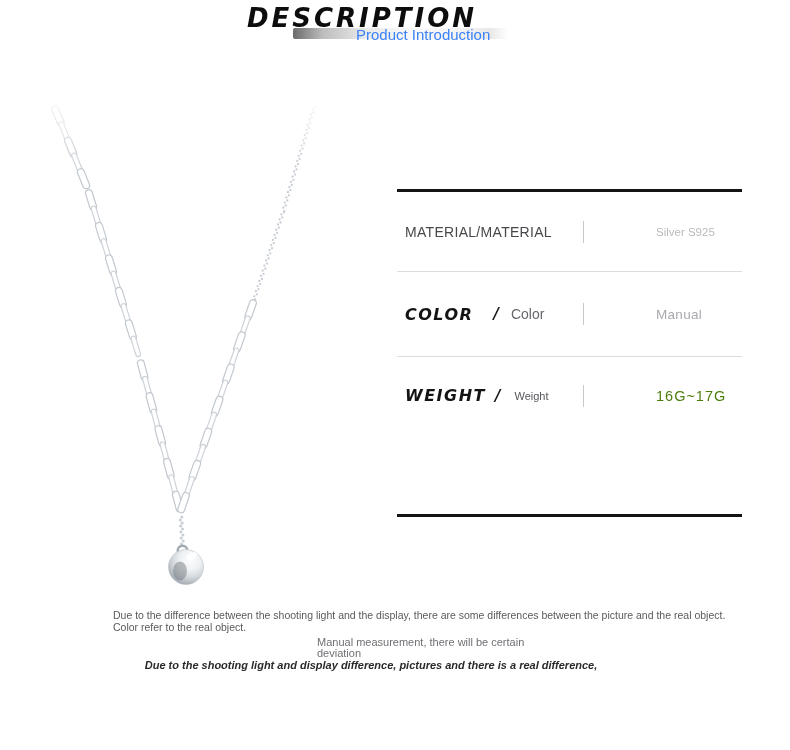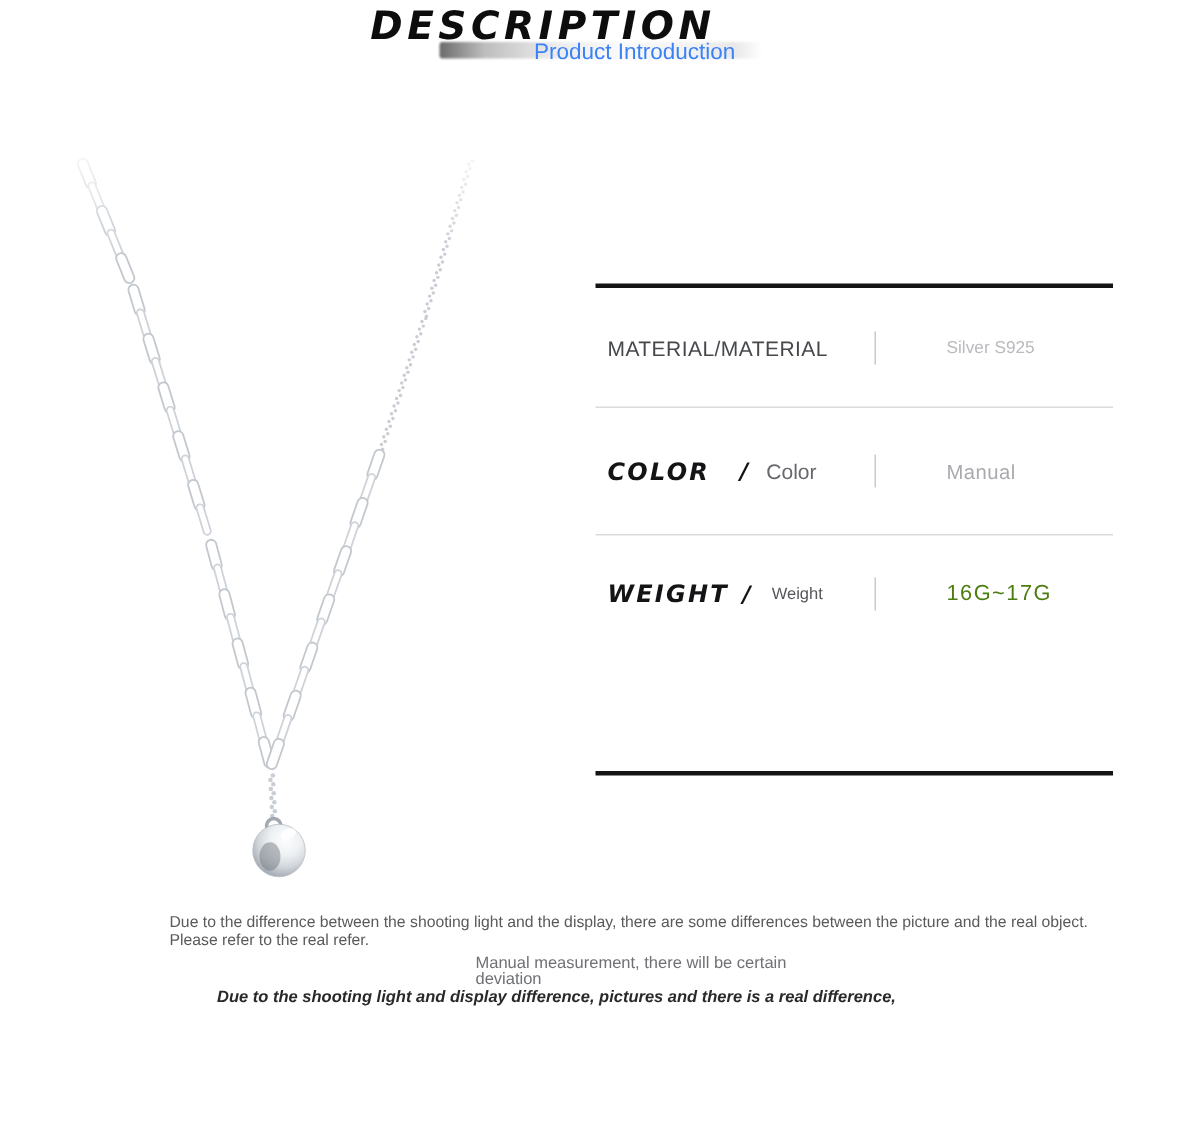--- a/index.html
+++ b/index.html
@@ -53,7 +53,7 @@
   .row-4 .lbl-slash{margin:0 14px 0 9px;}
   .row-4 .lbl-plain{font-size:11px;color:#55575b;}
   .spec-divider{position:absolute;left:186px;top:50%;transform:translateY(-50%);width:1px;height:22px;background:#c9c9cc;}
-  .spec-value{position:absolute;left:234px;color:#aeb0b4;white-space:nowrap;}
+  .spec-value{position:absolute;left:259px;color:#aeb0b4;white-space:nowrap;}
   .row-1 .spec-value{font-size:11.5px;color:#b9babd;}
   .row-2 .spec-value{font-size:13.5px;color:#a8aaae;letter-spacing:.3px;}
   .row-3 .spec-value{left:238px;font-size:10.5px;color:#9b9da2;}

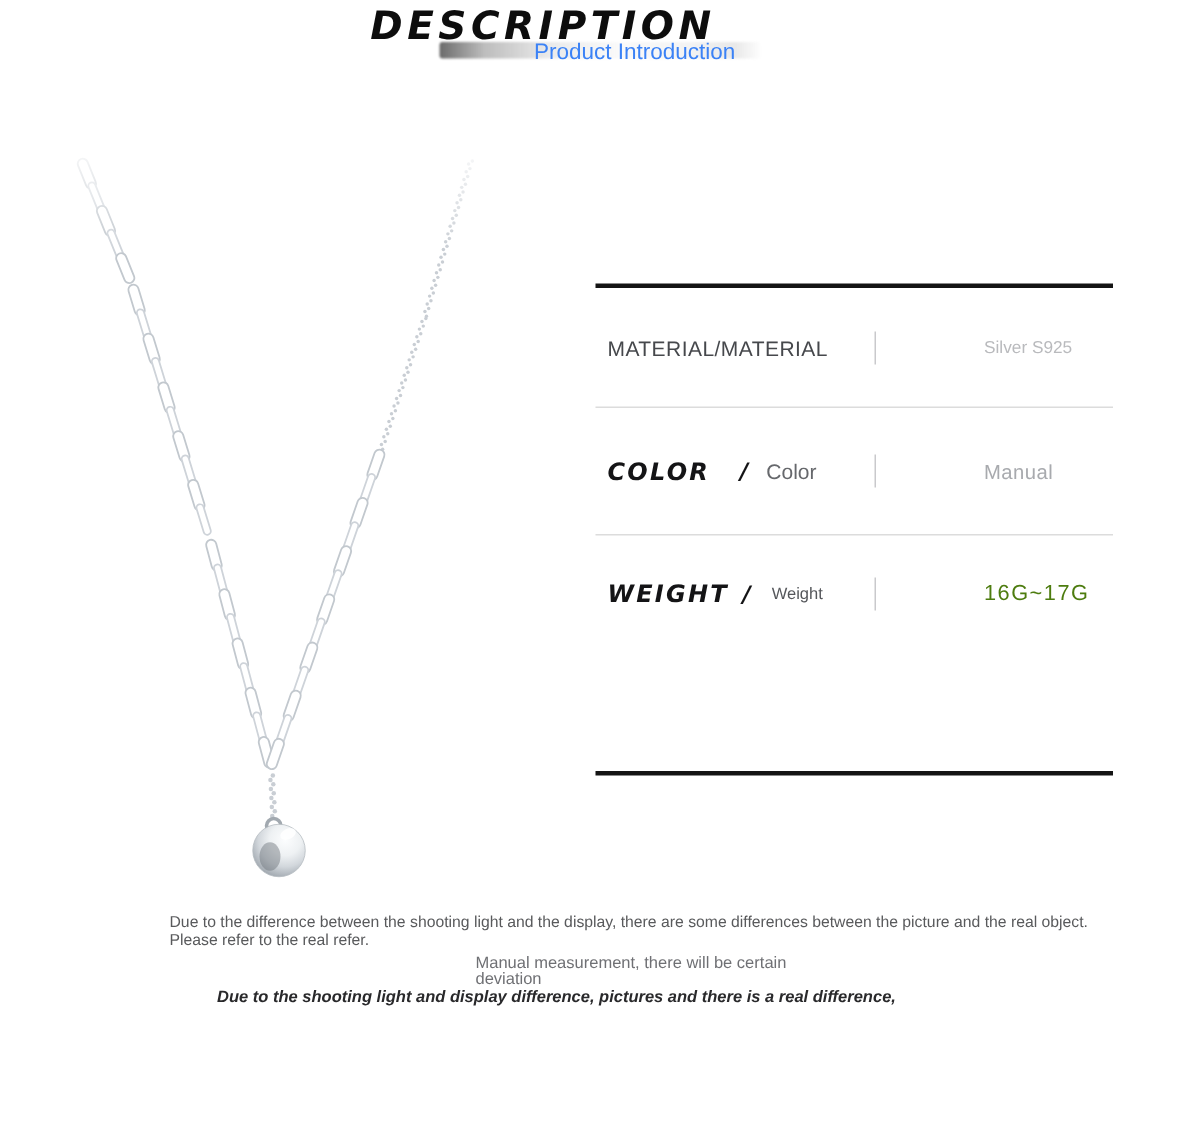--- a/index.html
+++ b/index.html
@@ -255,7 +255,7 @@
 
   <div class="note1">
     <div>Due to the difference between the shooting light and the display, there are some differences between the picture and the real object.</div>
-    <div>Please refer to the real refer.</div>
+    <div>Color refer to the real object.</div>
   </div>
 
   <div class="note2">

